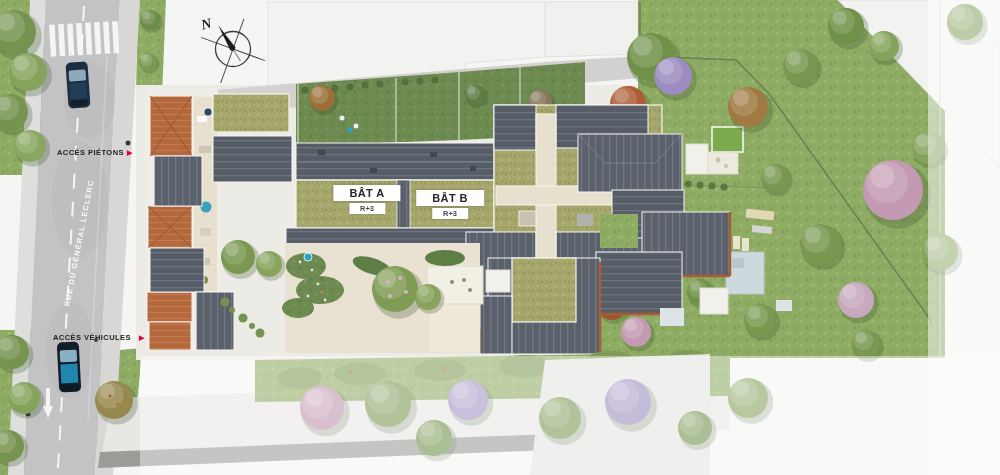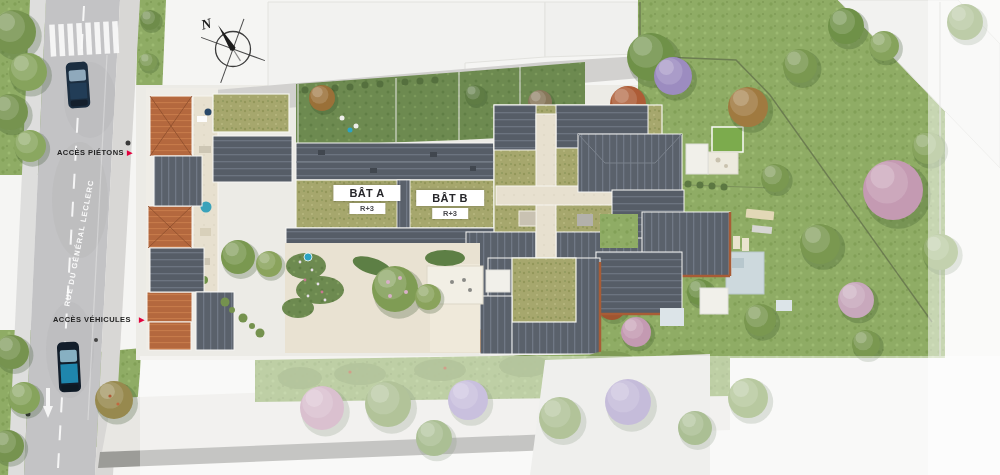--- a/index.html
+++ b/index.html
@@ -11,7 +11,7 @@
           white-space:nowrap;text-transform:uppercase;}
   .access .arrow{color:#E2003C;font-size:7px;line-height:1;transform:translateY(-.5px);}
   #access-pietons{left:57px;top:148px;}
-  #access-vehicules{left:53px;top:315px;gap:8px;}
+  #access-vehicules{left:53px;top:333px;gap:8px;}
   .street-label{position:absolute;left:79px;top:243px;
           transform:translate(-50%,-50%) rotate(-79deg);transform-origin:center;
           color:#ffffff;font-size:7.5px;font-weight:700;letter-spacing:1.1px;

